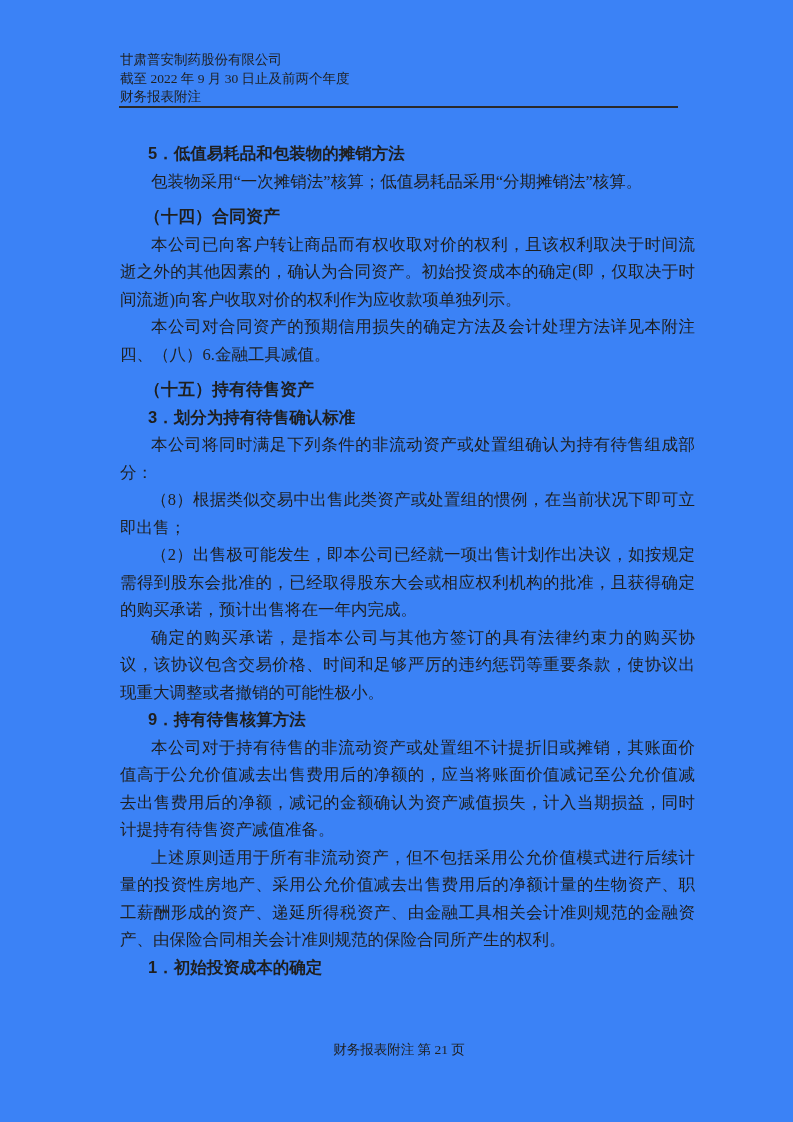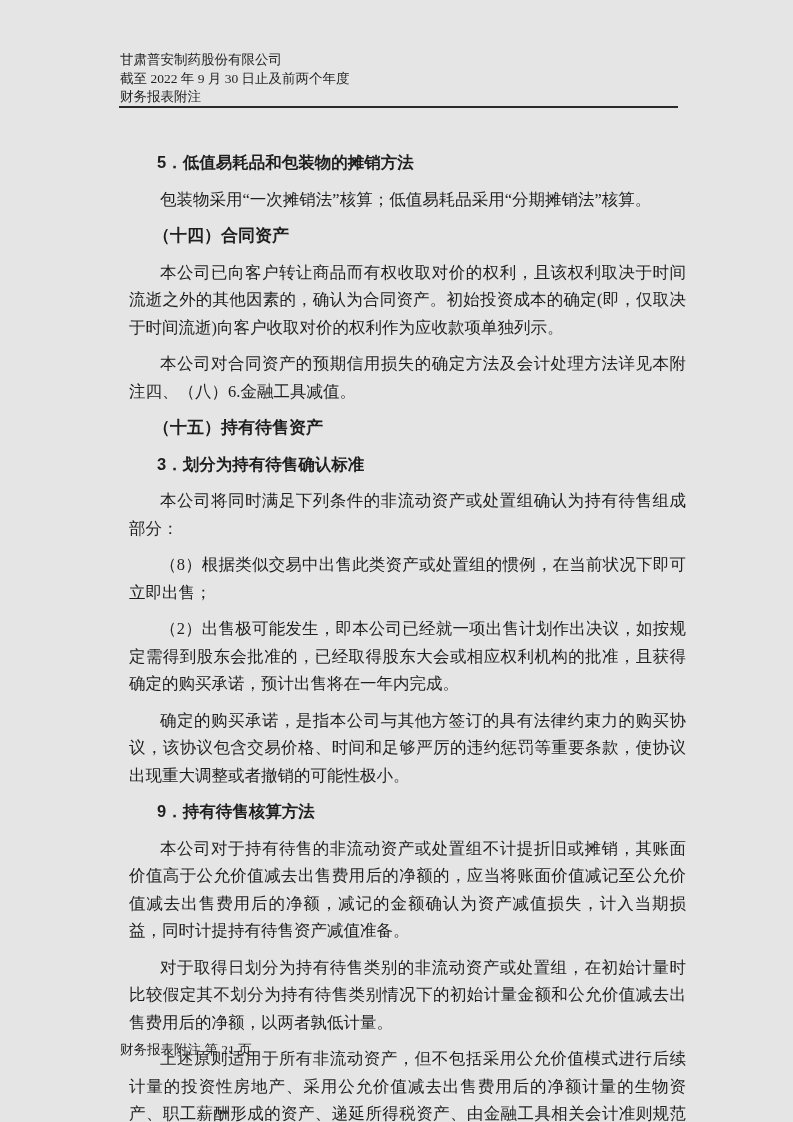--- a/index.html
+++ b/index.html
@@ -7,7 +7,7 @@
     position: relative;
     width: 793px;
     height: 1122px;
-    background: #e5e5e5;
+    background: #3b82f6;
     overflow: hidden;
     font-family: "Liberation Serif", serif;
     color: #1f1f1f;

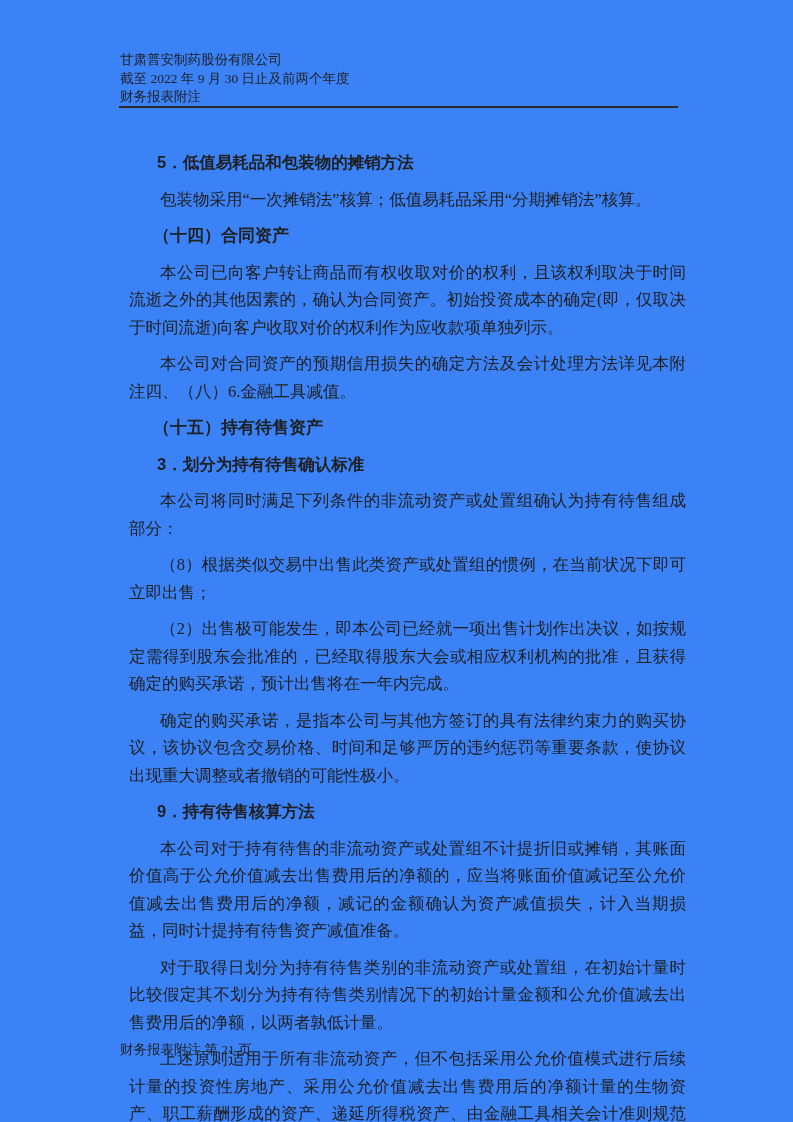--- a/index.html
+++ b/index.html
@@ -37,7 +37,7 @@
     font-size: 16.5px;
     line-height: 27.5px;
   }
-  .blk { margin: 9px; }
+  .blk { margin: 0; }
   .blk-paragraph {
     text-indent: 31px;
     text-align: justify;

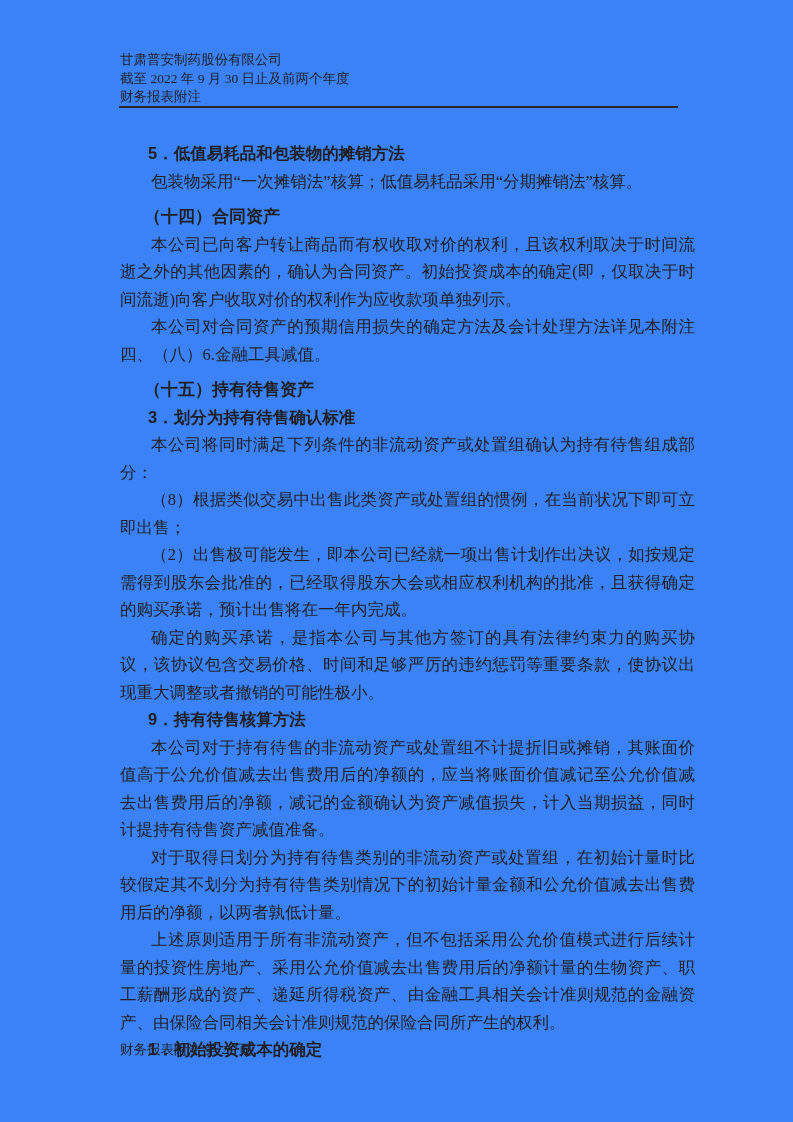--- a/index.html
+++ b/index.html
@@ -92,7 +92,6 @@
       <p class="blk blk-paragraph">确定的购买承诺，是指本公司与其他方签订的具有法律约束力的购买协议，该协议包含交易价格、时间和足够严厉的违约惩罚等重要条款，使协议出现重大调整或者撤销的可能性极小。</p>
       <p class="blk blk-heading-numbered">9．持有待售核算方法</p>
       <p class="blk blk-paragraph">本公司对于持有待售的非流动资产或处置组不计提折旧或摊销，其账面价值高于公允价值减去出售费用后的净额的，应当将账面价值减记至公允价值减去出售费用后的净额，减记的金额确认为资产减值损失，计入当期损益，同时计提持有待售资产减值准备。</p>
-      <p class="blk blk-paragraph">对于取得日划分为持有待售类别的非流动资产或处置组，在初始计量时比较假定其不划分为持有待售类别情况下的初始计量金额和公允价值减去出售费用后的净额，以两者孰低计量。</p>
       <p class="blk blk-paragraph">上述原则适用于所有非流动资产，但不包括采用公允价值模式进行后续计量的投资性房地产、采用公允价值减去出售费用后的净额计量的生物资产、职工薪酬形成的资产、递延所得税资产、由金融工具相关会计准则规范的金融资产、由保险合同相关会计准则规范的保险合同所产生的权利。</p>
       <p class="blk blk-heading-numbered">1．初始投资成本的确定</p>
     </div>

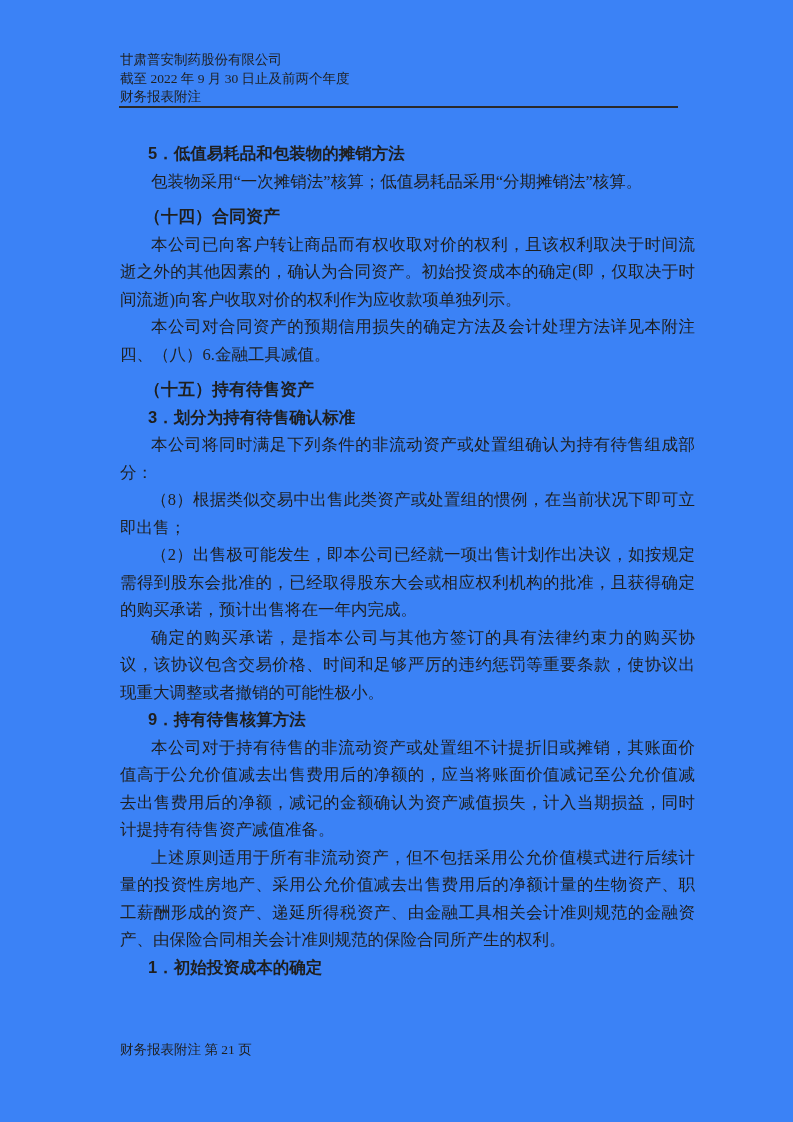--- a/index.html
+++ b/index.html
@@ -61,6 +61,7 @@
     left: 120px;
     top: 1041px;
     width: 558px;
+    text-align: center;
     font-size: 13.5px;
     color: #1f1f1f;
   }

